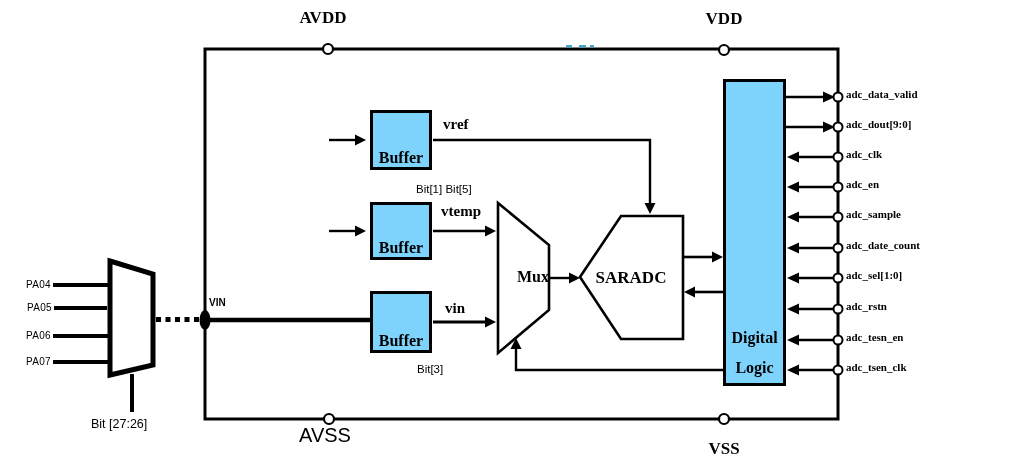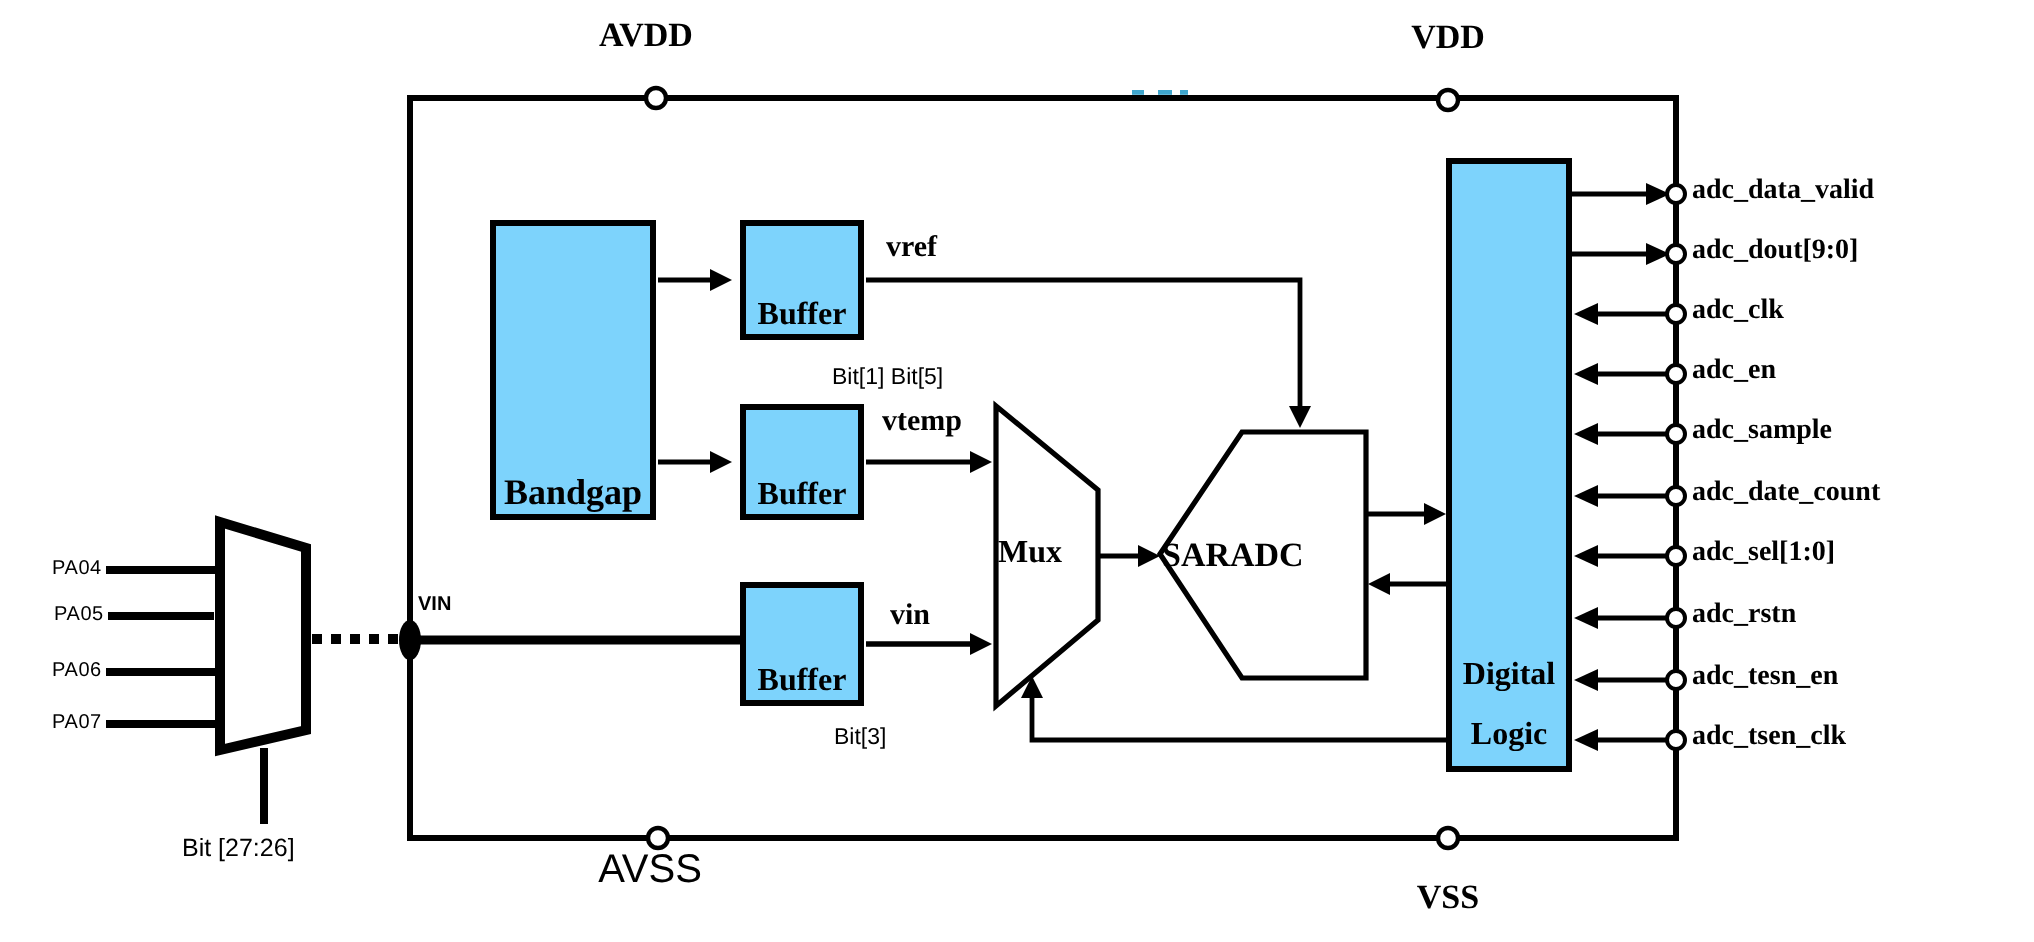--- a/index.html
+++ b/index.html
@@ -14,7 +14,7 @@
   .pa{font-size:10px;letter-spacing:.3px;}
   .bits{font-size:11.5px;padding-left:44px;}
   .net{font-size:15px;}
-  .sig{font-size:14px;left:846px;}
+  .sig{font-size:11px;left:846px;}
   .block{position:absolute;z-index:2;border:3px solid #000;background:#7dd3fc;
          box-sizing:border-box;display:flex;align-items:flex-end;justify-content:center;
          font-family:"Liberation Serif","DejaVu Serif",serif;font-weight:bold;}

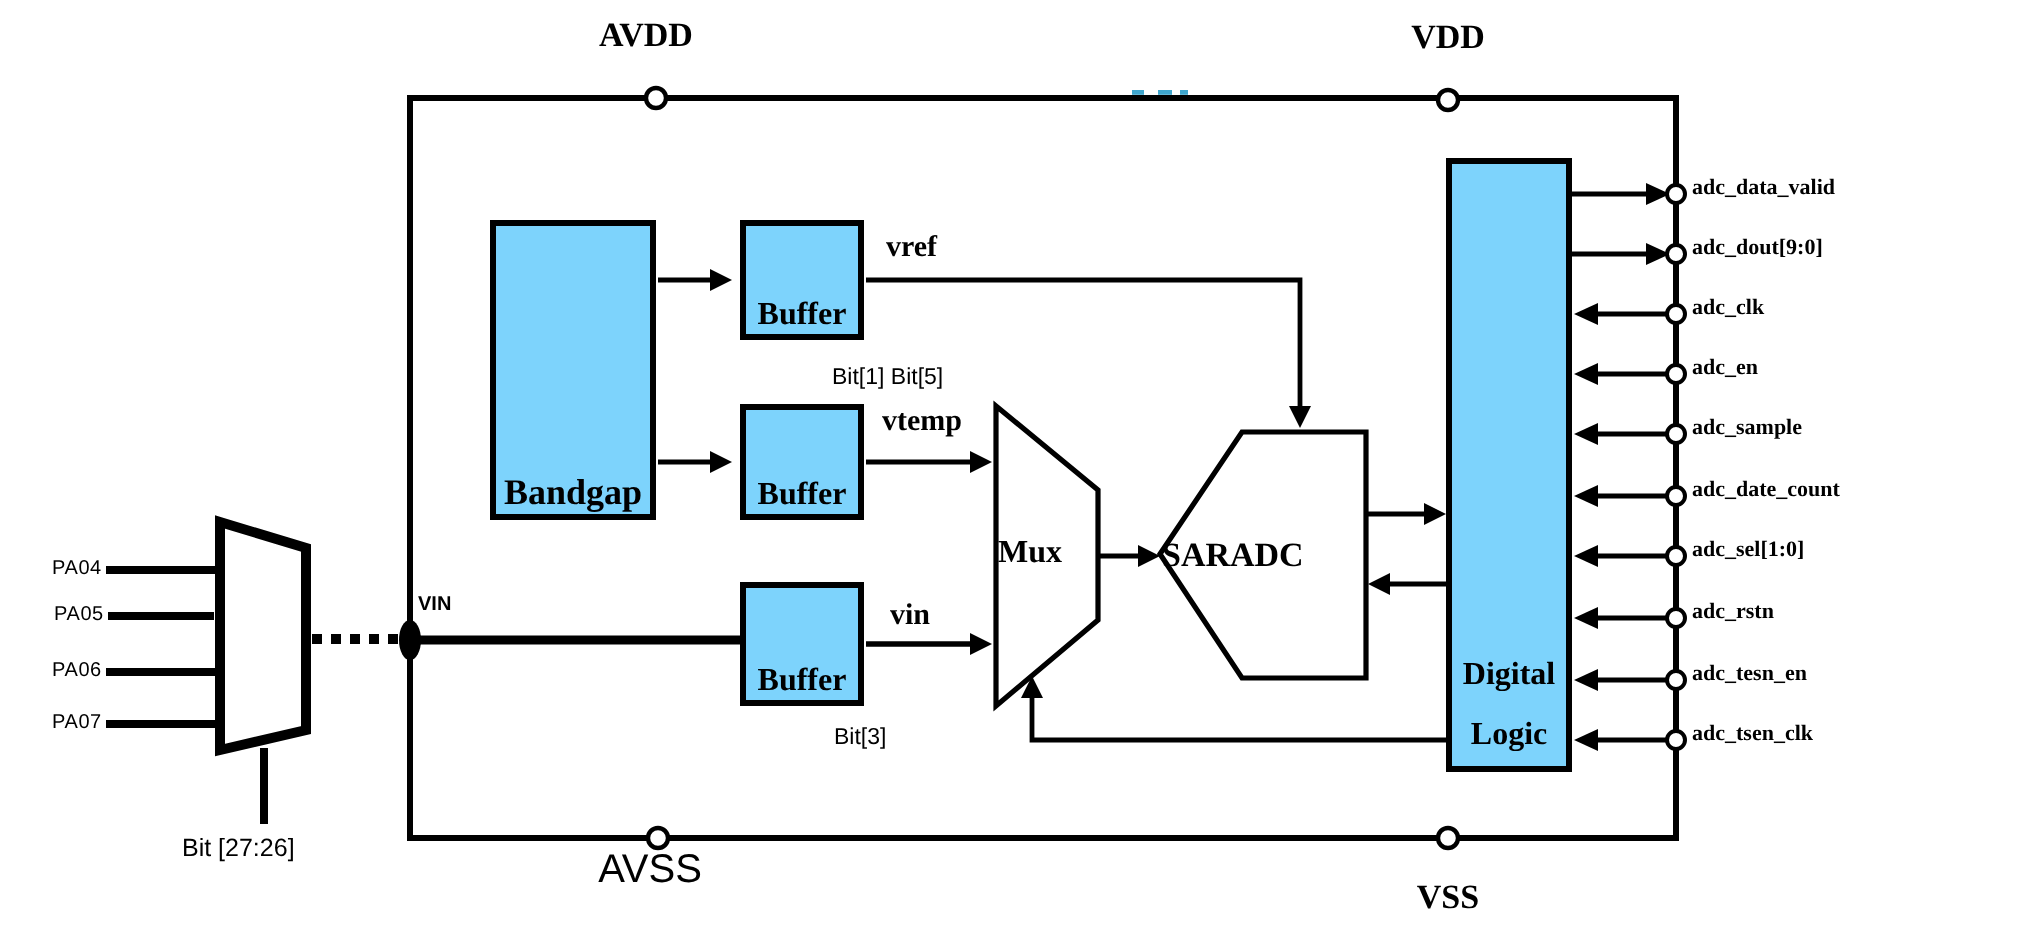--- a/index.html
+++ b/index.html
@@ -140,9 +140,6 @@
   <div class="lbl" style="left:91px;top:417px;font-size:12.5px;">Bit [27:26]</div>
   <div class="lbl vinlbl" style="left:209px;top:297px;">VIN</div>
 
-  <div class="block" style="left:245px;top:110px;width:83px;height:150px;font-size:18px;">
-    <span>Bandgap</span>
-  </div>
   <div class="block" style="left:370px;top:110px;width:62px;height:60px;font-size:16px;">
     <span>Buffer</span>
   </div>

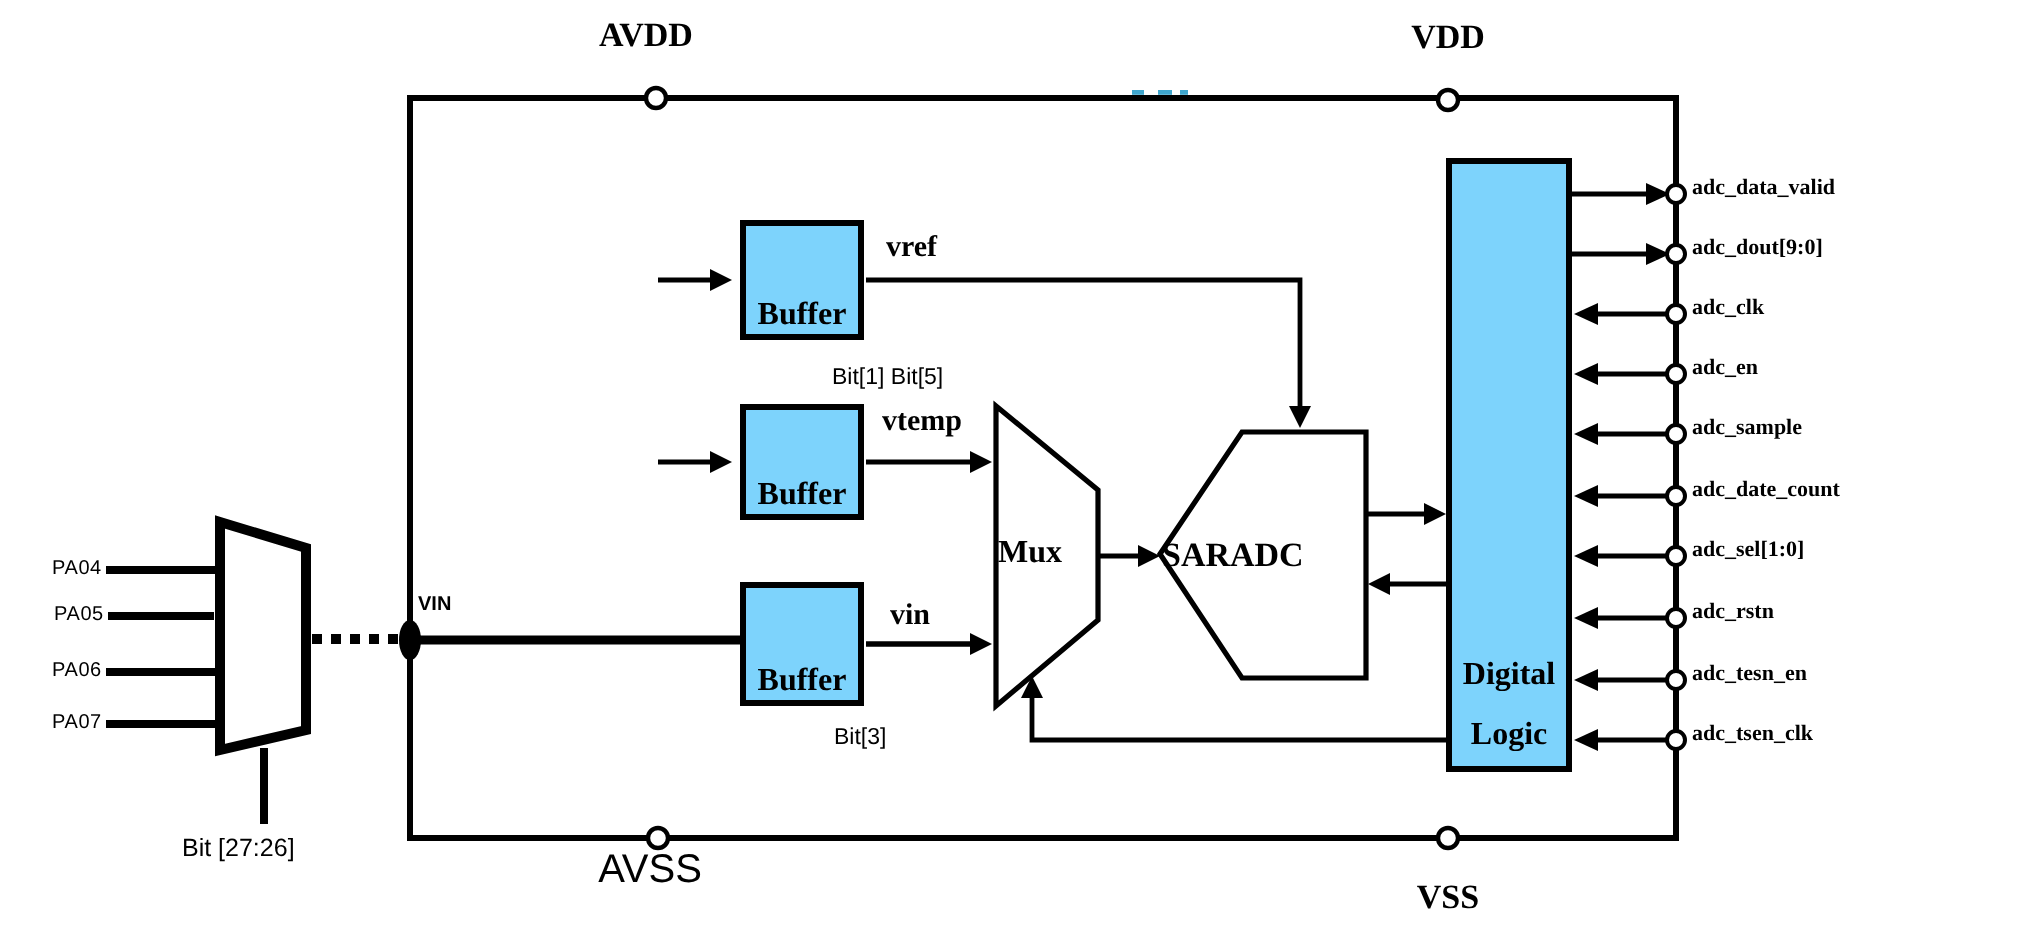--- a/index.html
+++ b/index.html
@@ -156,7 +156,7 @@
     </div>
   </div>
 
-  <div class="lbl serifB" style="left:499px;top:268px;width:50px;text-align:left;font-size:16px;z-index:3;">Mux</div>
+  <div class="lbl serifB" style="left:499px;top:268px;width:50px;text-align:right;font-size:16px;z-index:3;">Mux</div>
   <div class="lbl serifB" style="left:581px;top:268px;width:100px;text-align:left;font-size:17px;z-index:3;">SARADC</div>
 
   <div class="lbl serifB net" style="left:443px;top:116px;">vref</div>

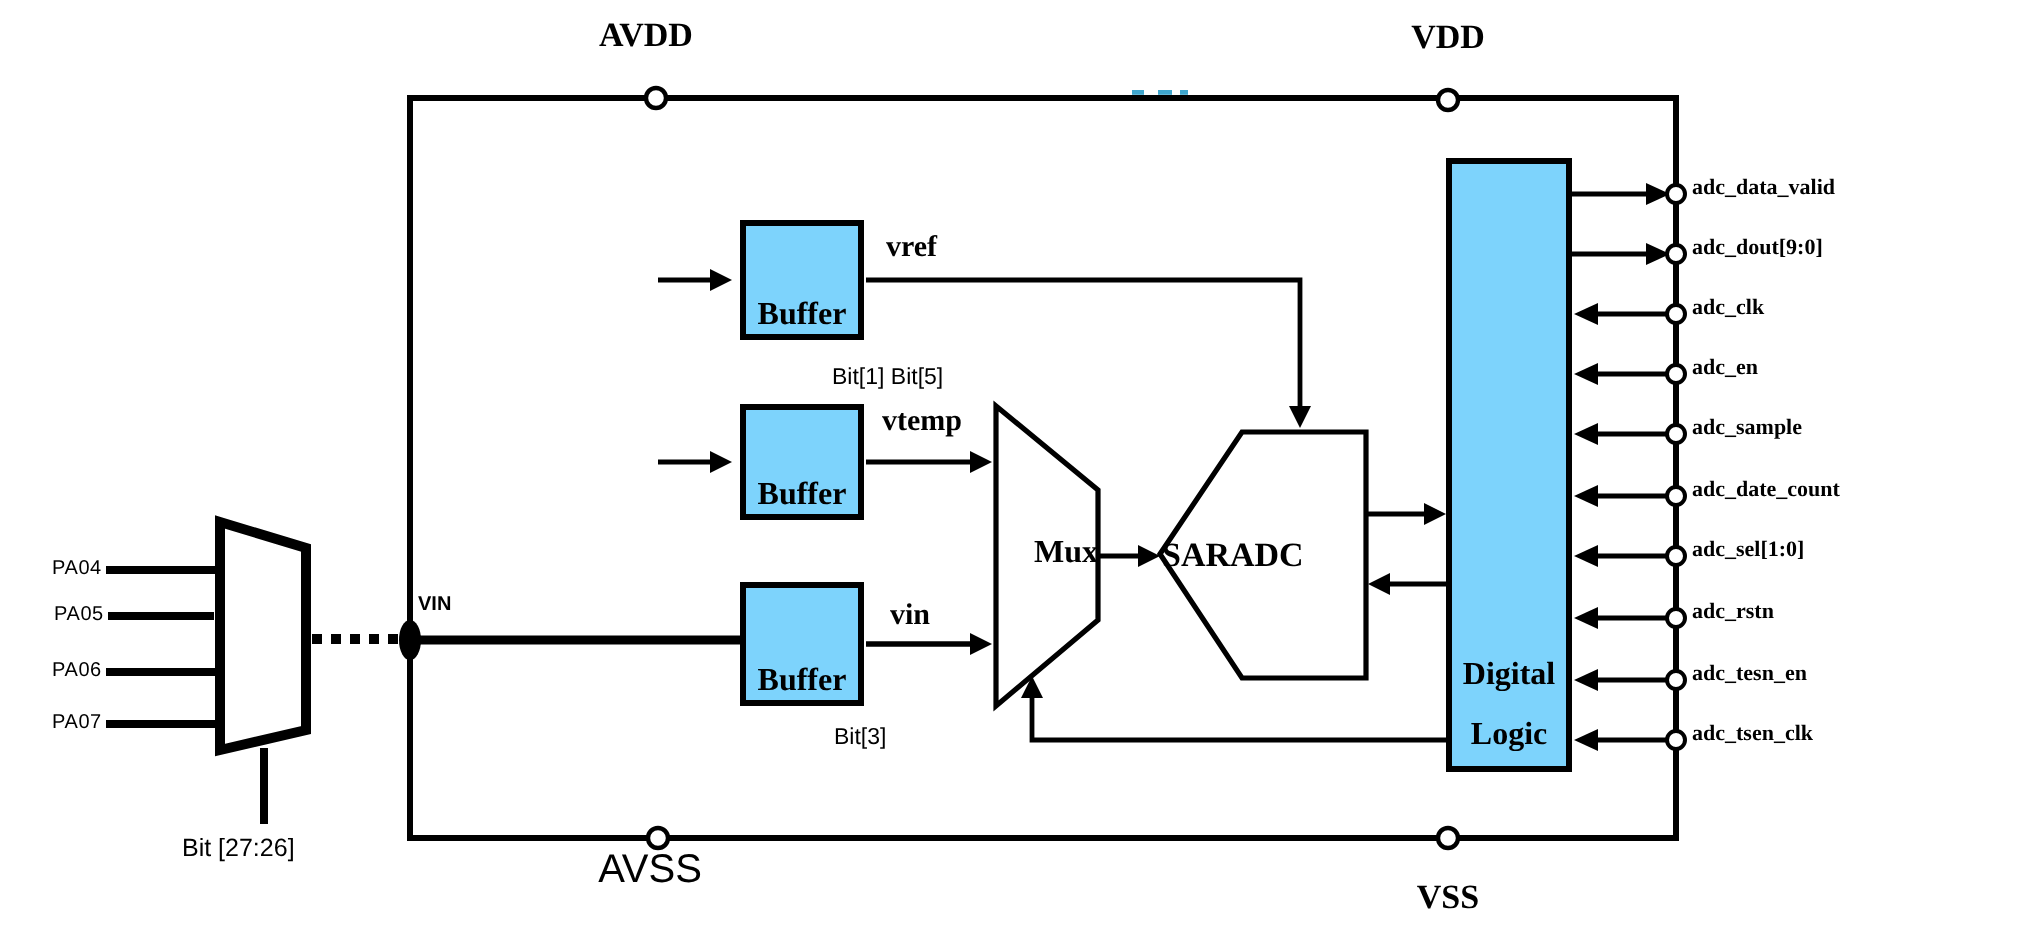--- a/index.html
+++ b/index.html
@@ -157,7 +157,7 @@
   </div>
 
   <div class="lbl serifB" style="left:499px;top:268px;width:50px;text-align:right;font-size:16px;z-index:3;">Mux</div>
-  <div class="lbl serifB" style="left:581px;top:268px;width:100px;text-align:left;font-size:17px;z-index:3;">SARADC</div>
+  <div class="lbl serifB" style="left:581px;top:268px;width:100px;text-align:center;font-size:17px;z-index:3;">SARADC</div>
 
   <div class="lbl serifB net" style="left:443px;top:116px;">vref</div>
   <div class="lbl serifB net" style="left:441px;top:203px;">vtemp</div>

